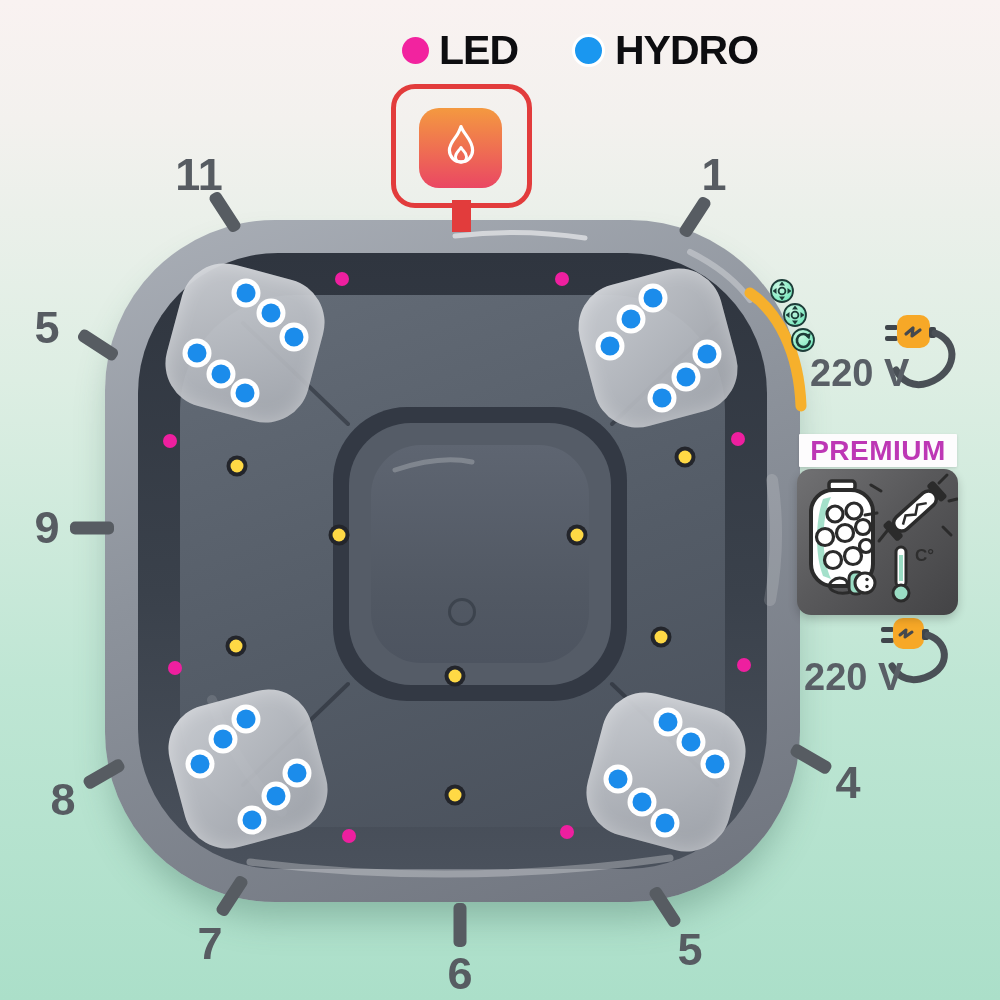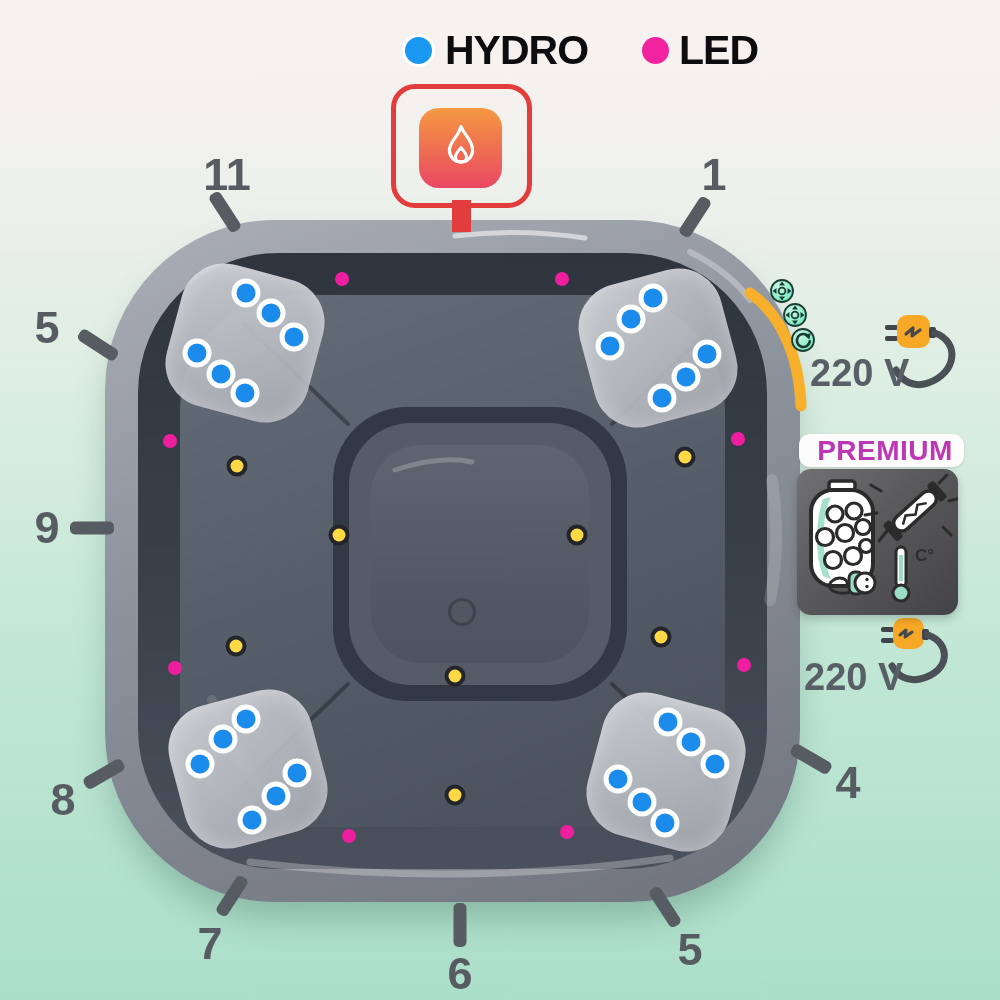--- a/index.html
+++ b/index.html
@@ -62,12 +62,12 @@
 
   <div class="legend">
       <div class="legend-item">
+        <span class="legend-dot" style="height: 27px; width: 27px; background: rgb(242, 35, 159);"></span>
+        <span class="legend-label">LED</span>
+      </div>
+      <div class="legend-item">
         <span class="legend-dot" style="height: 27px; width: 27px; background: rgb(26, 151, 240); border: 3px solid rgb(255, 255, 255);"></span>
         <span class="legend-label">HYDRO</span>
-      </div>
-      <div class="legend-item">
-        <span class="legend-dot" style="height: 27px; width: 27px; background: rgb(242, 35, 159);"></span>
-        <span class="legend-label">LED</span>
       </div>
     </div>
 

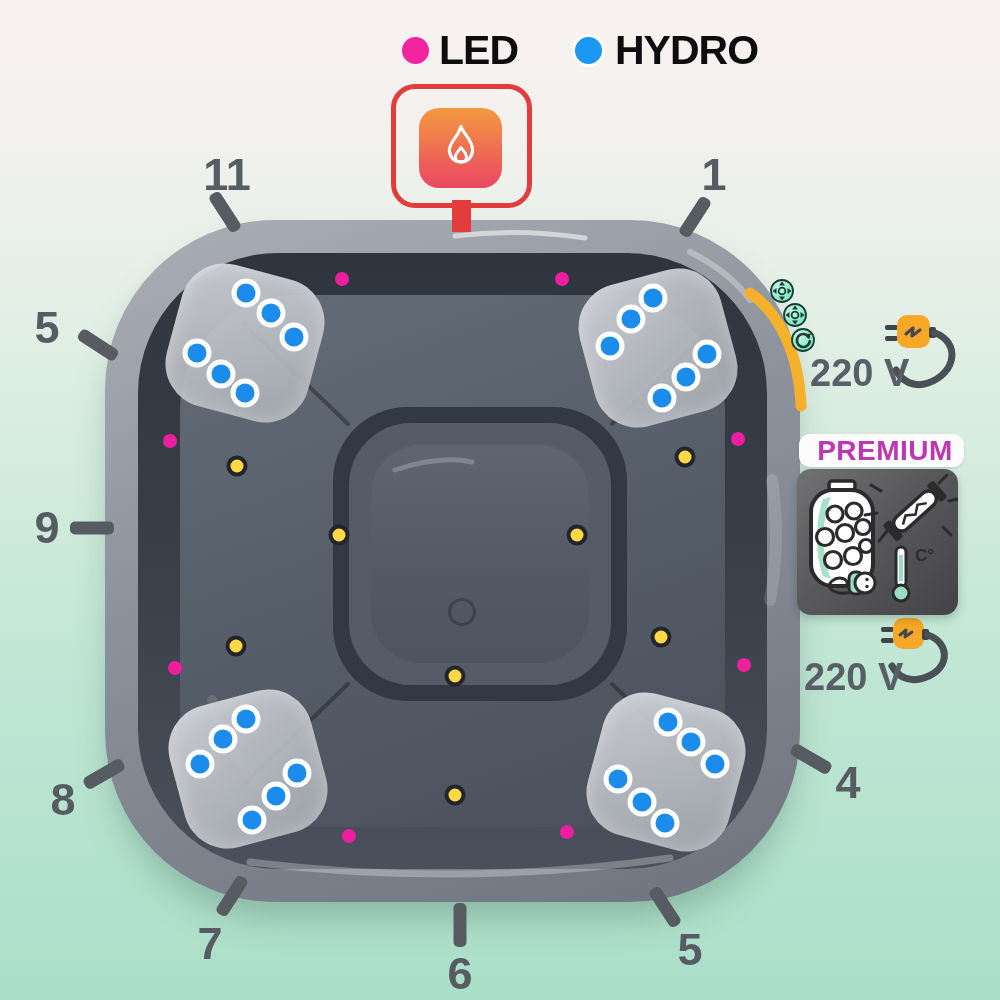--- a/index.html
+++ b/index.html
@@ -156,7 +156,7 @@
 
   <div class="clock-layer" id="clock-layer">
       <div class="clock-tick" style="left: 225px; top: 212px; --r: 57deg;"></div>
-      <div class="clock-num" style="left: 199px; top: 175px; margin-left: 28px;">11</div>
+      <div class="clock-num" style="left: 199px; top: 175px;">11</div>
       <div class="clock-tick" style="left: 695px; top: 217px; --r: -57deg;"></div>
       <div class="clock-num" style="left: 714px; top: 175px;">1</div>
       <div class="clock-tick" style="left: 98px; top: 345px; --r: 33deg;"></div>

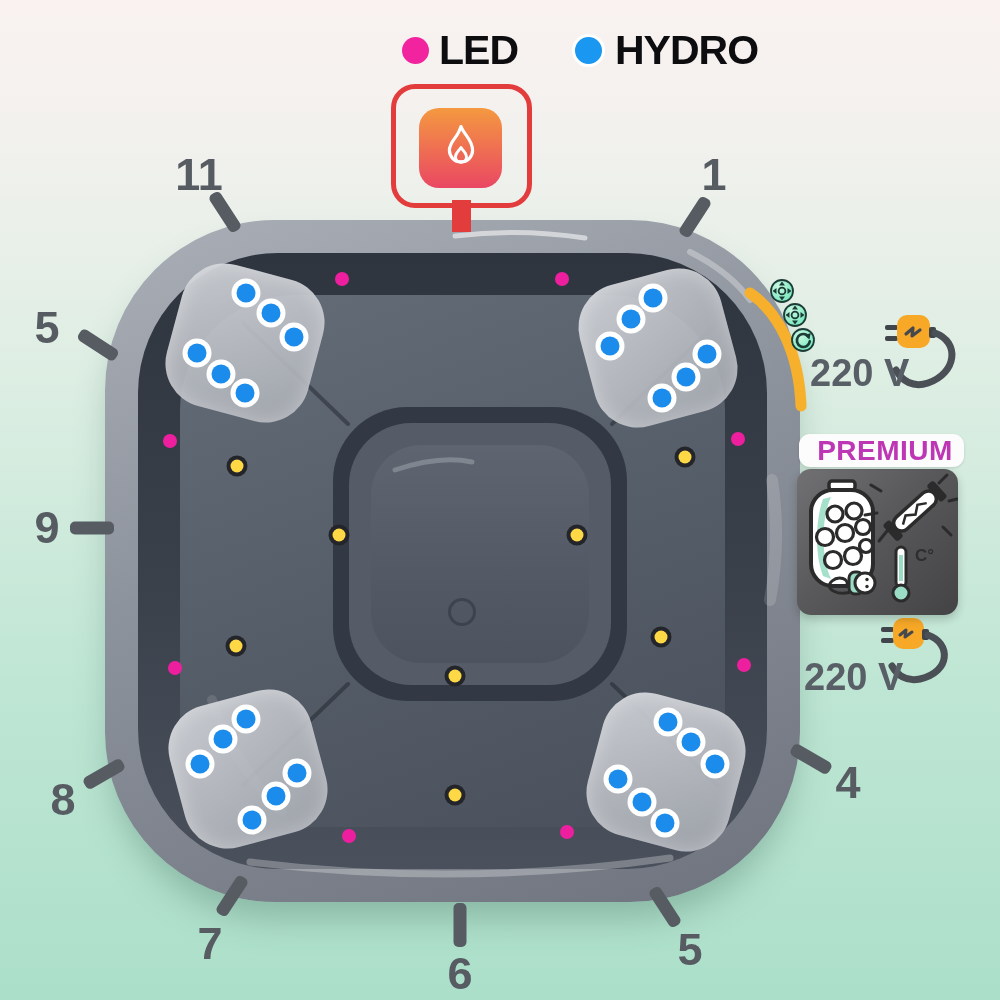--- a/index.html
+++ b/index.html
@@ -50,7 +50,7 @@
   .overlay-svg{position:absolute;left:0;top:0;z-index:40;pointer-events:none;}
   .voltage{position:absolute;font-size:38px;font-weight:700;color:var(--voltage);z-index:45;letter-spacing:0px;}
   .premium-strip{position:absolute;left:799px;top:434px;width:158px;height:33px;background:#fdfcfd;z-index:45;
-    display:flex;align-items:center;justify-content:center;border-radius:11px;box-shadow:0 1px 3px rgba(0,0,0,.12);padding-left:7px;}
+    display:flex;align-items:center;justify-content:center;border-radius:1px;box-shadow:0 1px 3px rgba(0,0,0,.12);}
   .premium-label{font-size:28px;font-weight:700;letter-spacing:.5px;color:var(--premium);}
   .premium-box{position:absolute;left:797px;top:469px;width:161px;height:146px;border-radius:14px;z-index:44;
     background:linear-gradient(135deg,#717173 0%,#59595b 45%,#434345 100%);box-shadow:0 4px 10px rgba(0,0,0,.2);}

